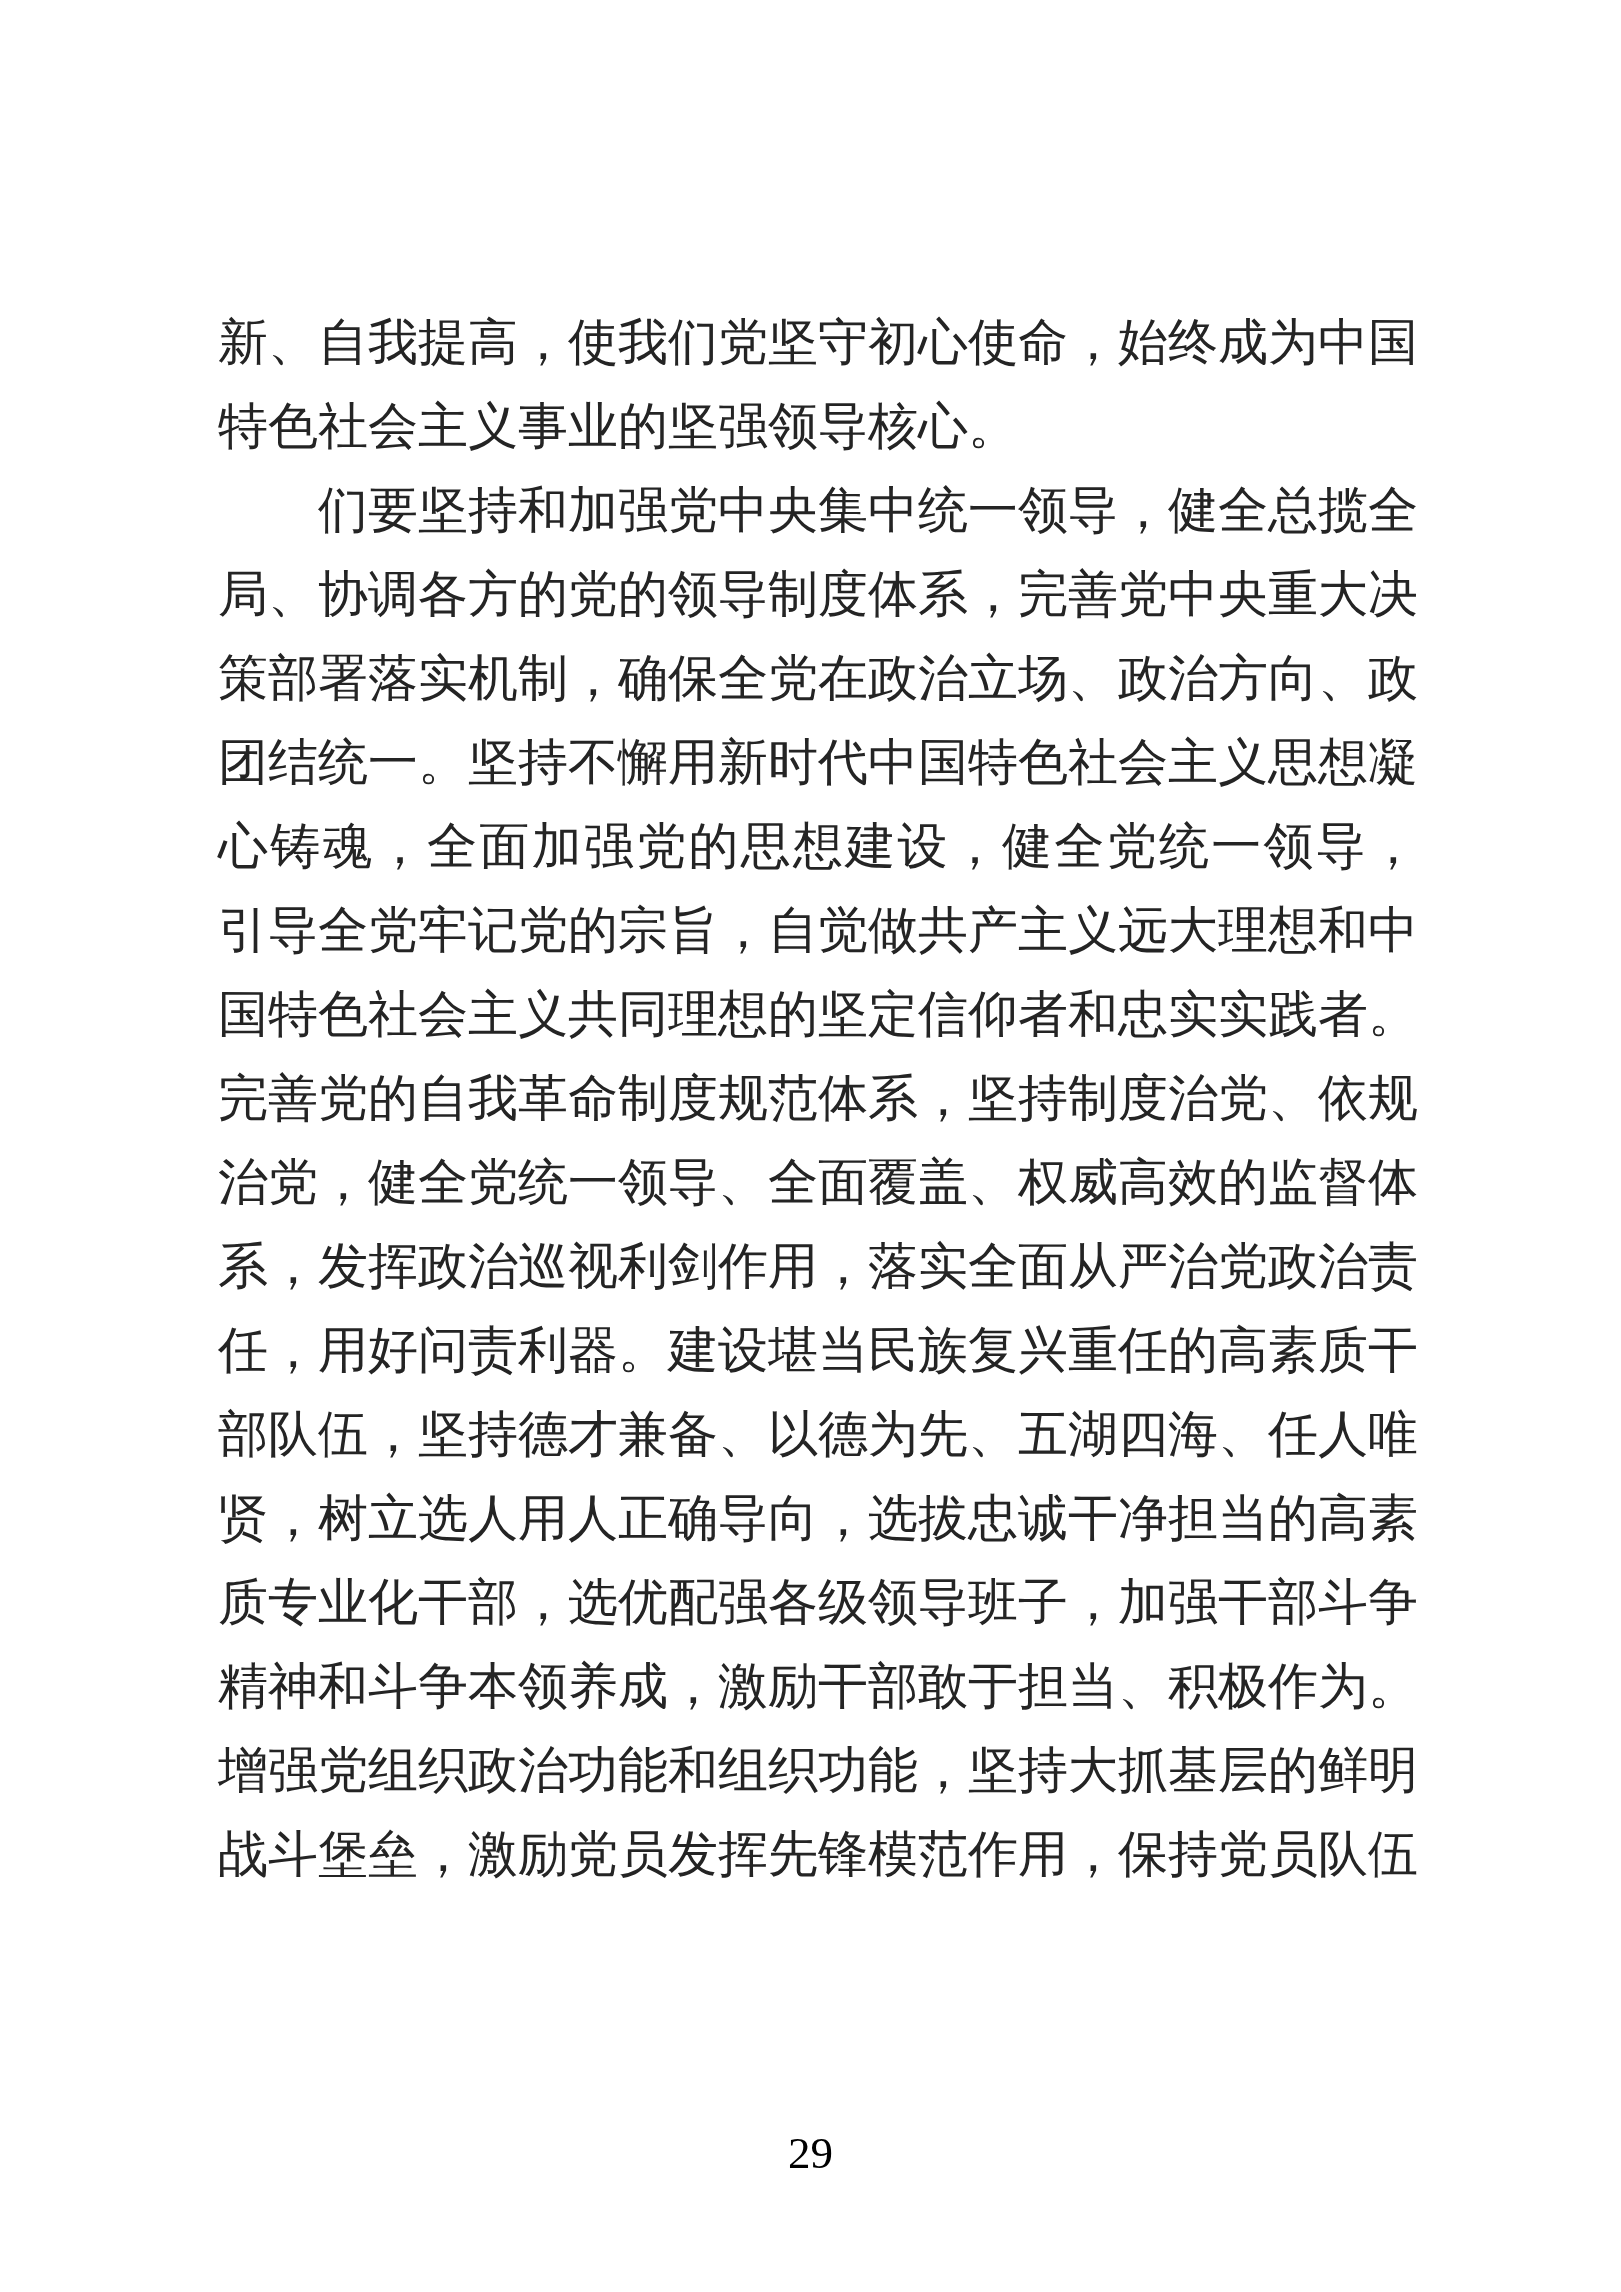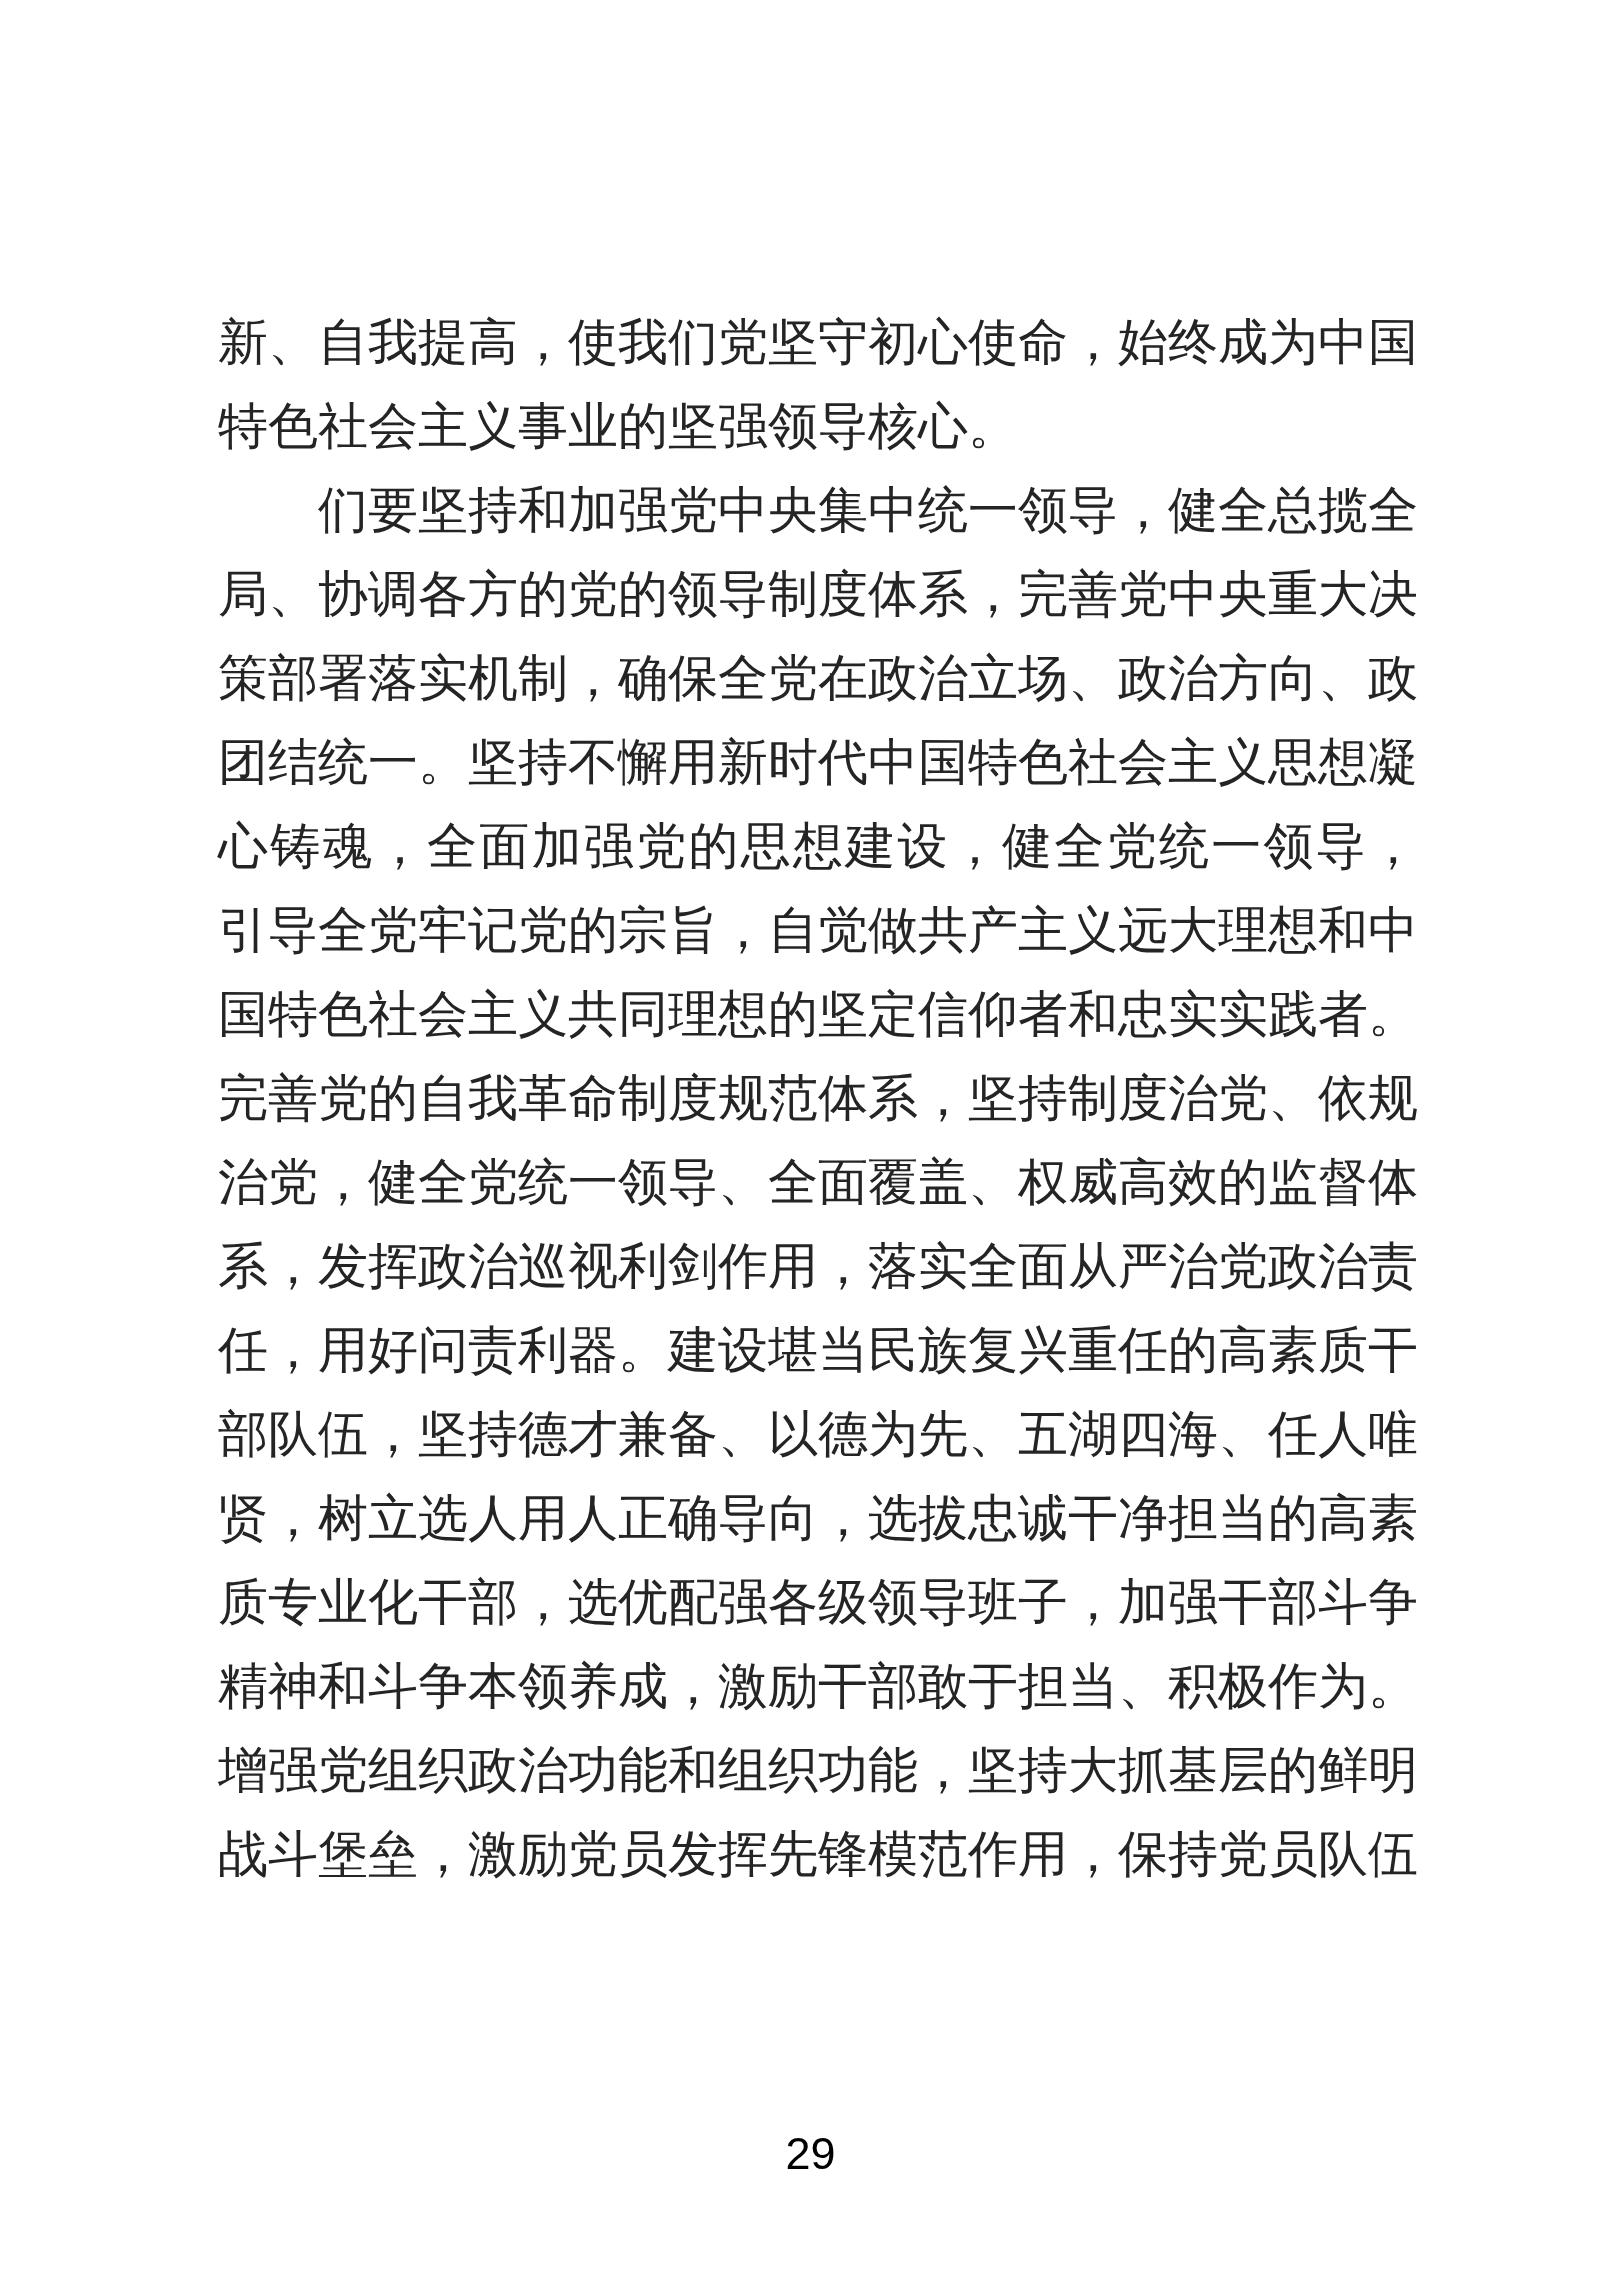--- a/index.html
+++ b/index.html
@@ -48,7 +48,7 @@
     font-size: 45px;
     line-height: 49px;
     color: #000000;
-    font-family: Liberation Sans, sans-serif;
+    font-family: Liberation Serif, serif;
   }
 </style>
 </head>

